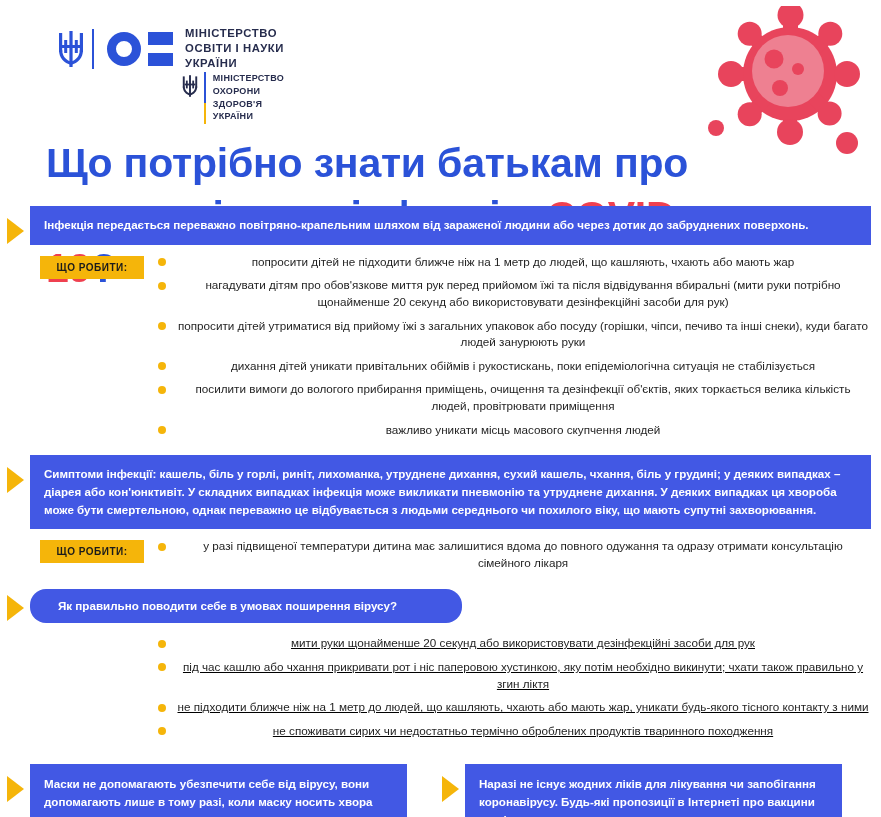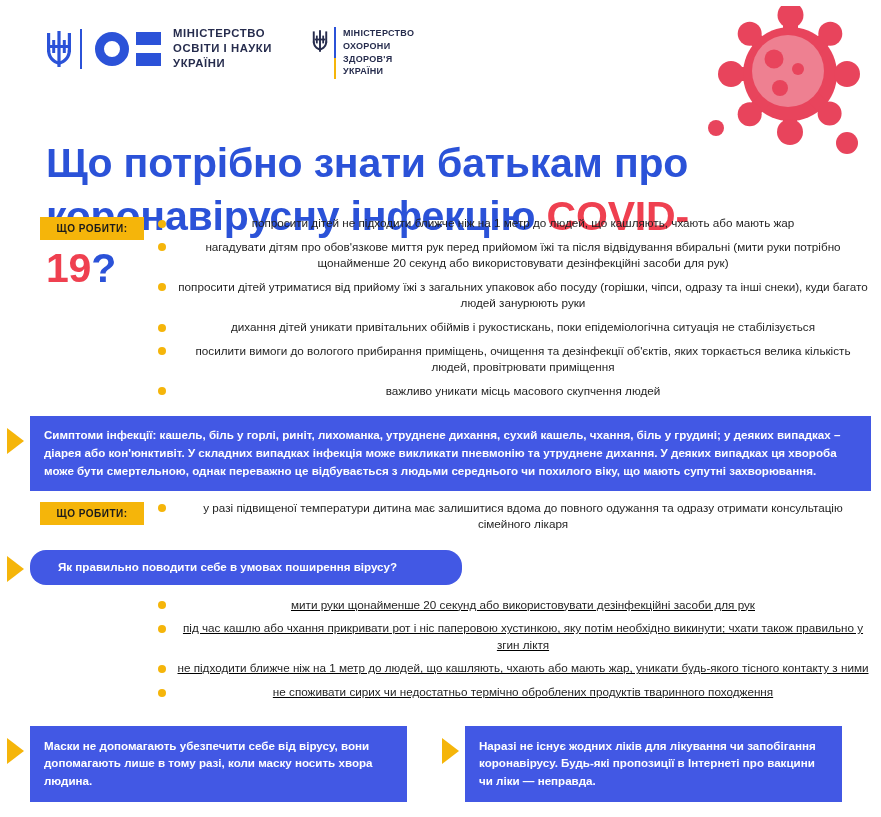--- a/index.html
+++ b/index.html
@@ -22,10 +22,11 @@
   }
   .logos {
     position: absolute;
-    left: 46px;
+    left: 58px;
     top: 26px;
     display: flex;
-    align-items: flex-start;
+    align-items: flex-end;
+    flex-direction: column;
   }
   .mon-logo {
     display: flex;

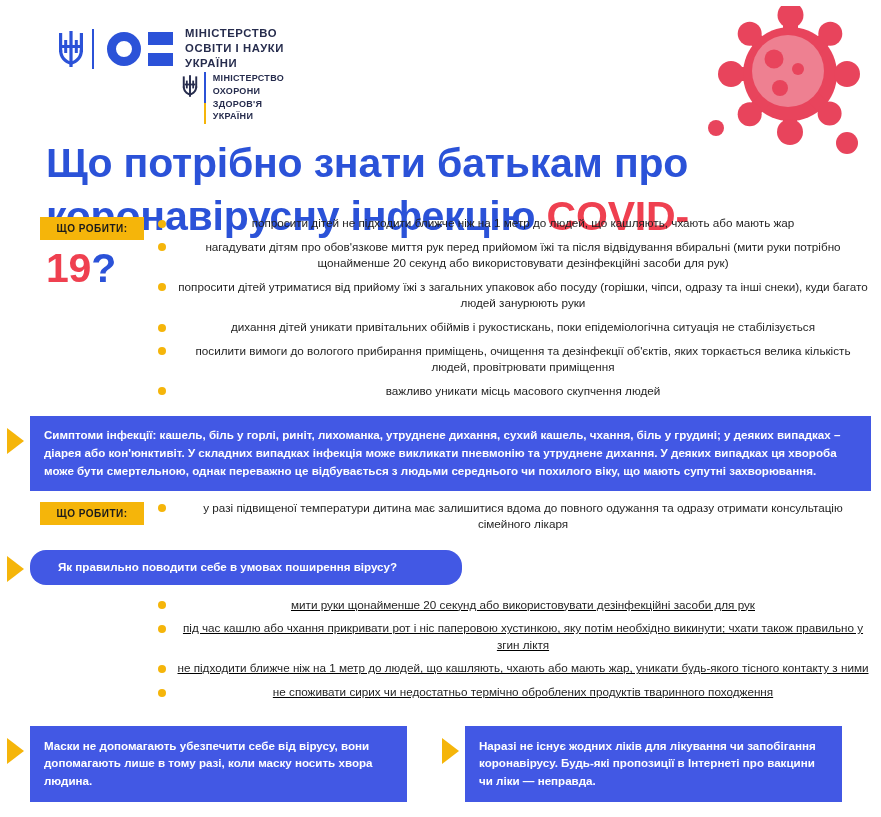--- a/index.html
+++ b/index.html
@@ -351,6 +351,12 @@
 
 <div class="content">
 
+  <div class="row">
+    <div class="arrow">
+        <i></i>
+      </div>
+    <div class="banner">Інфекція передається переважно повітряно-крапельним шляхом від зараженої людини або через дотик до забруднених поверхонь.</div>
+  </div>
 
   <div class="label-row">
     <div class="label-spacer"></div>

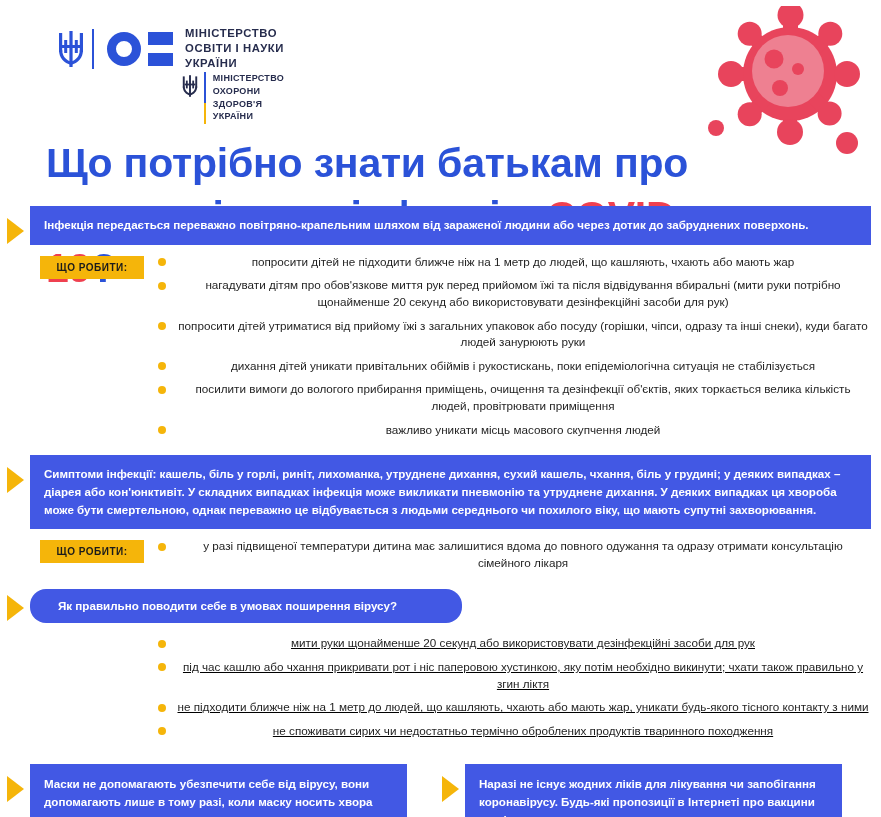--- a/index.html
+++ b/index.html
@@ -364,7 +364,7 @@
     <ul class="bullets">
       <li>попросити дітей не підходити ближче ніж на 1 метр до людей, що кашляють, чхають або мають жар</li>
       <li>нагадувати дітям про обов'язкове миття рук перед прийомом їжі та після відвідування вбиральні (мити руки потрібно щонайменше 20 секунд або використовувати дезінфекційні засоби для рук)</li>
-      <li>попросити дітей утриматися від прийому їжі з загальних упаковок або посуду (горішки, чіпси, одразу та інші снеки), куди багато людей занурюють руки</li>
+      <li>попросити дітей утриматися від прийому їжі з загальних упаковок або посуду (горішки, чіпси, печиво та інші снеки), куди багато людей занурюють руки</li>
       <li>дихання дітей уникати привітальних обіймів і рукостискань, поки епідеміологічна ситуація не стабілізується</li>
       <li>посилити вимоги до вологого прибирання приміщень, очищення та дезінфекції об'єктів, яких торкається велика кількість людей, провітрювати приміщення</li>
       <li>важливо уникати місць масового скупчення людей</li>

